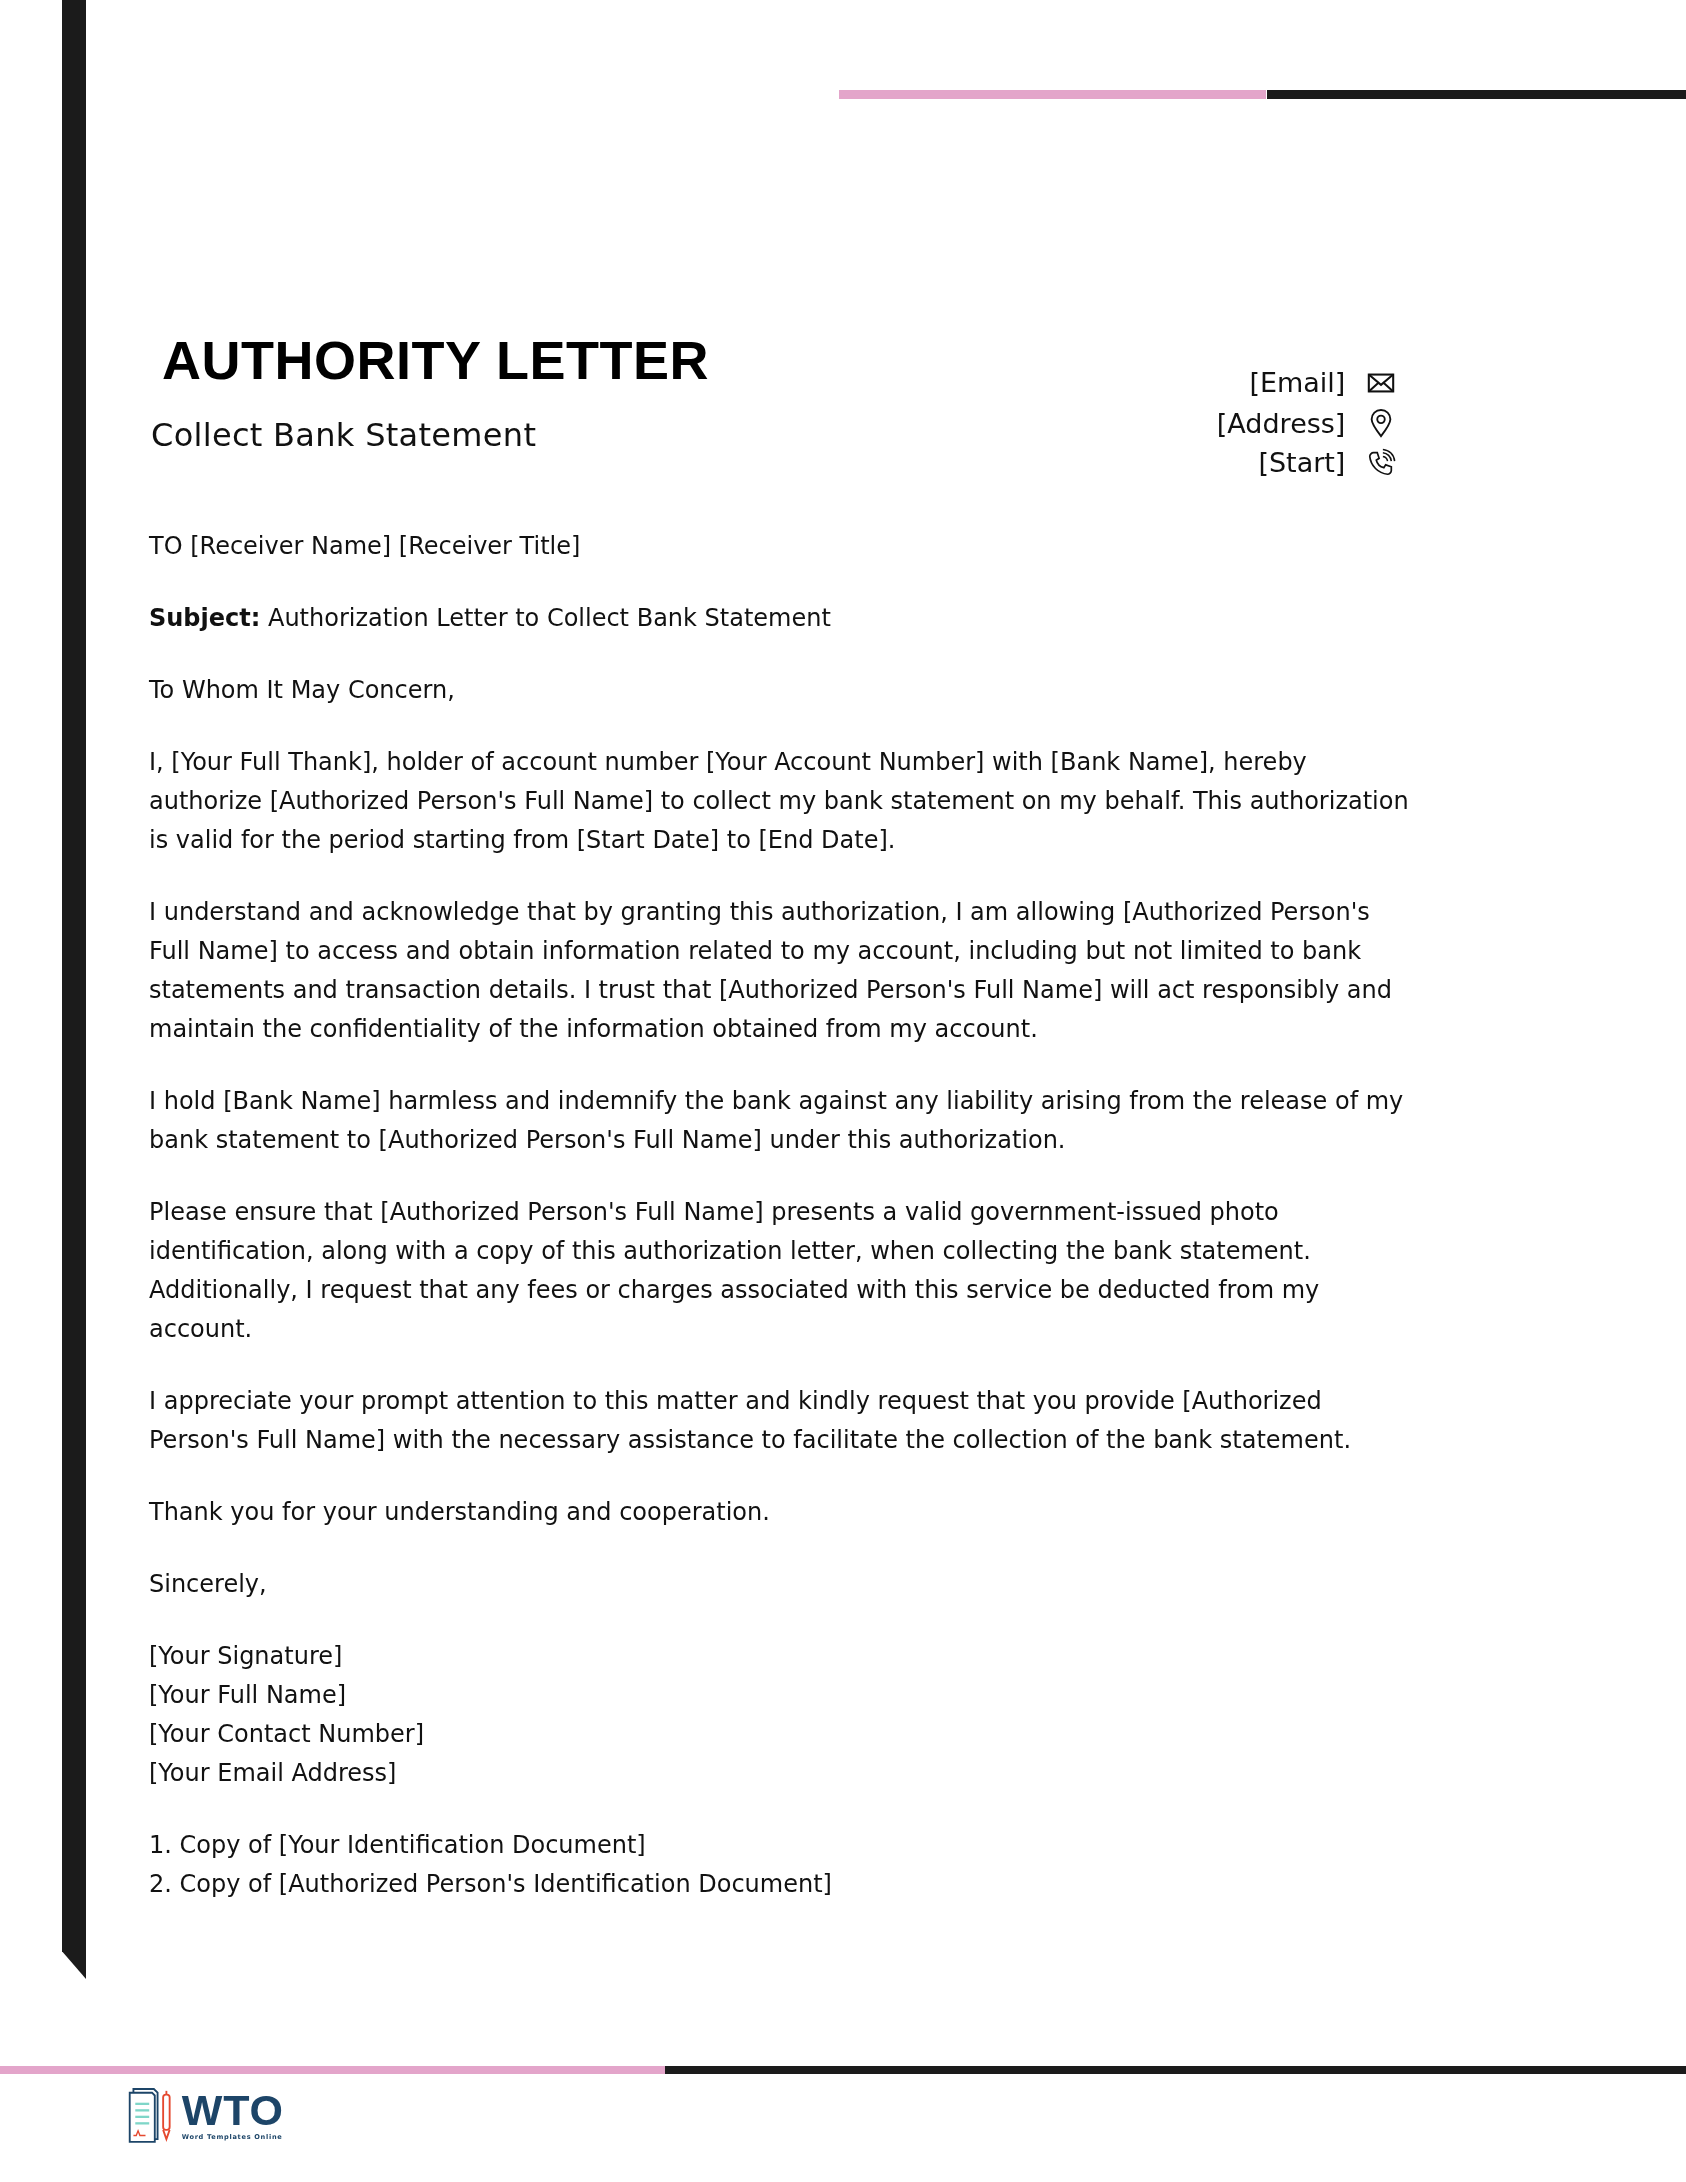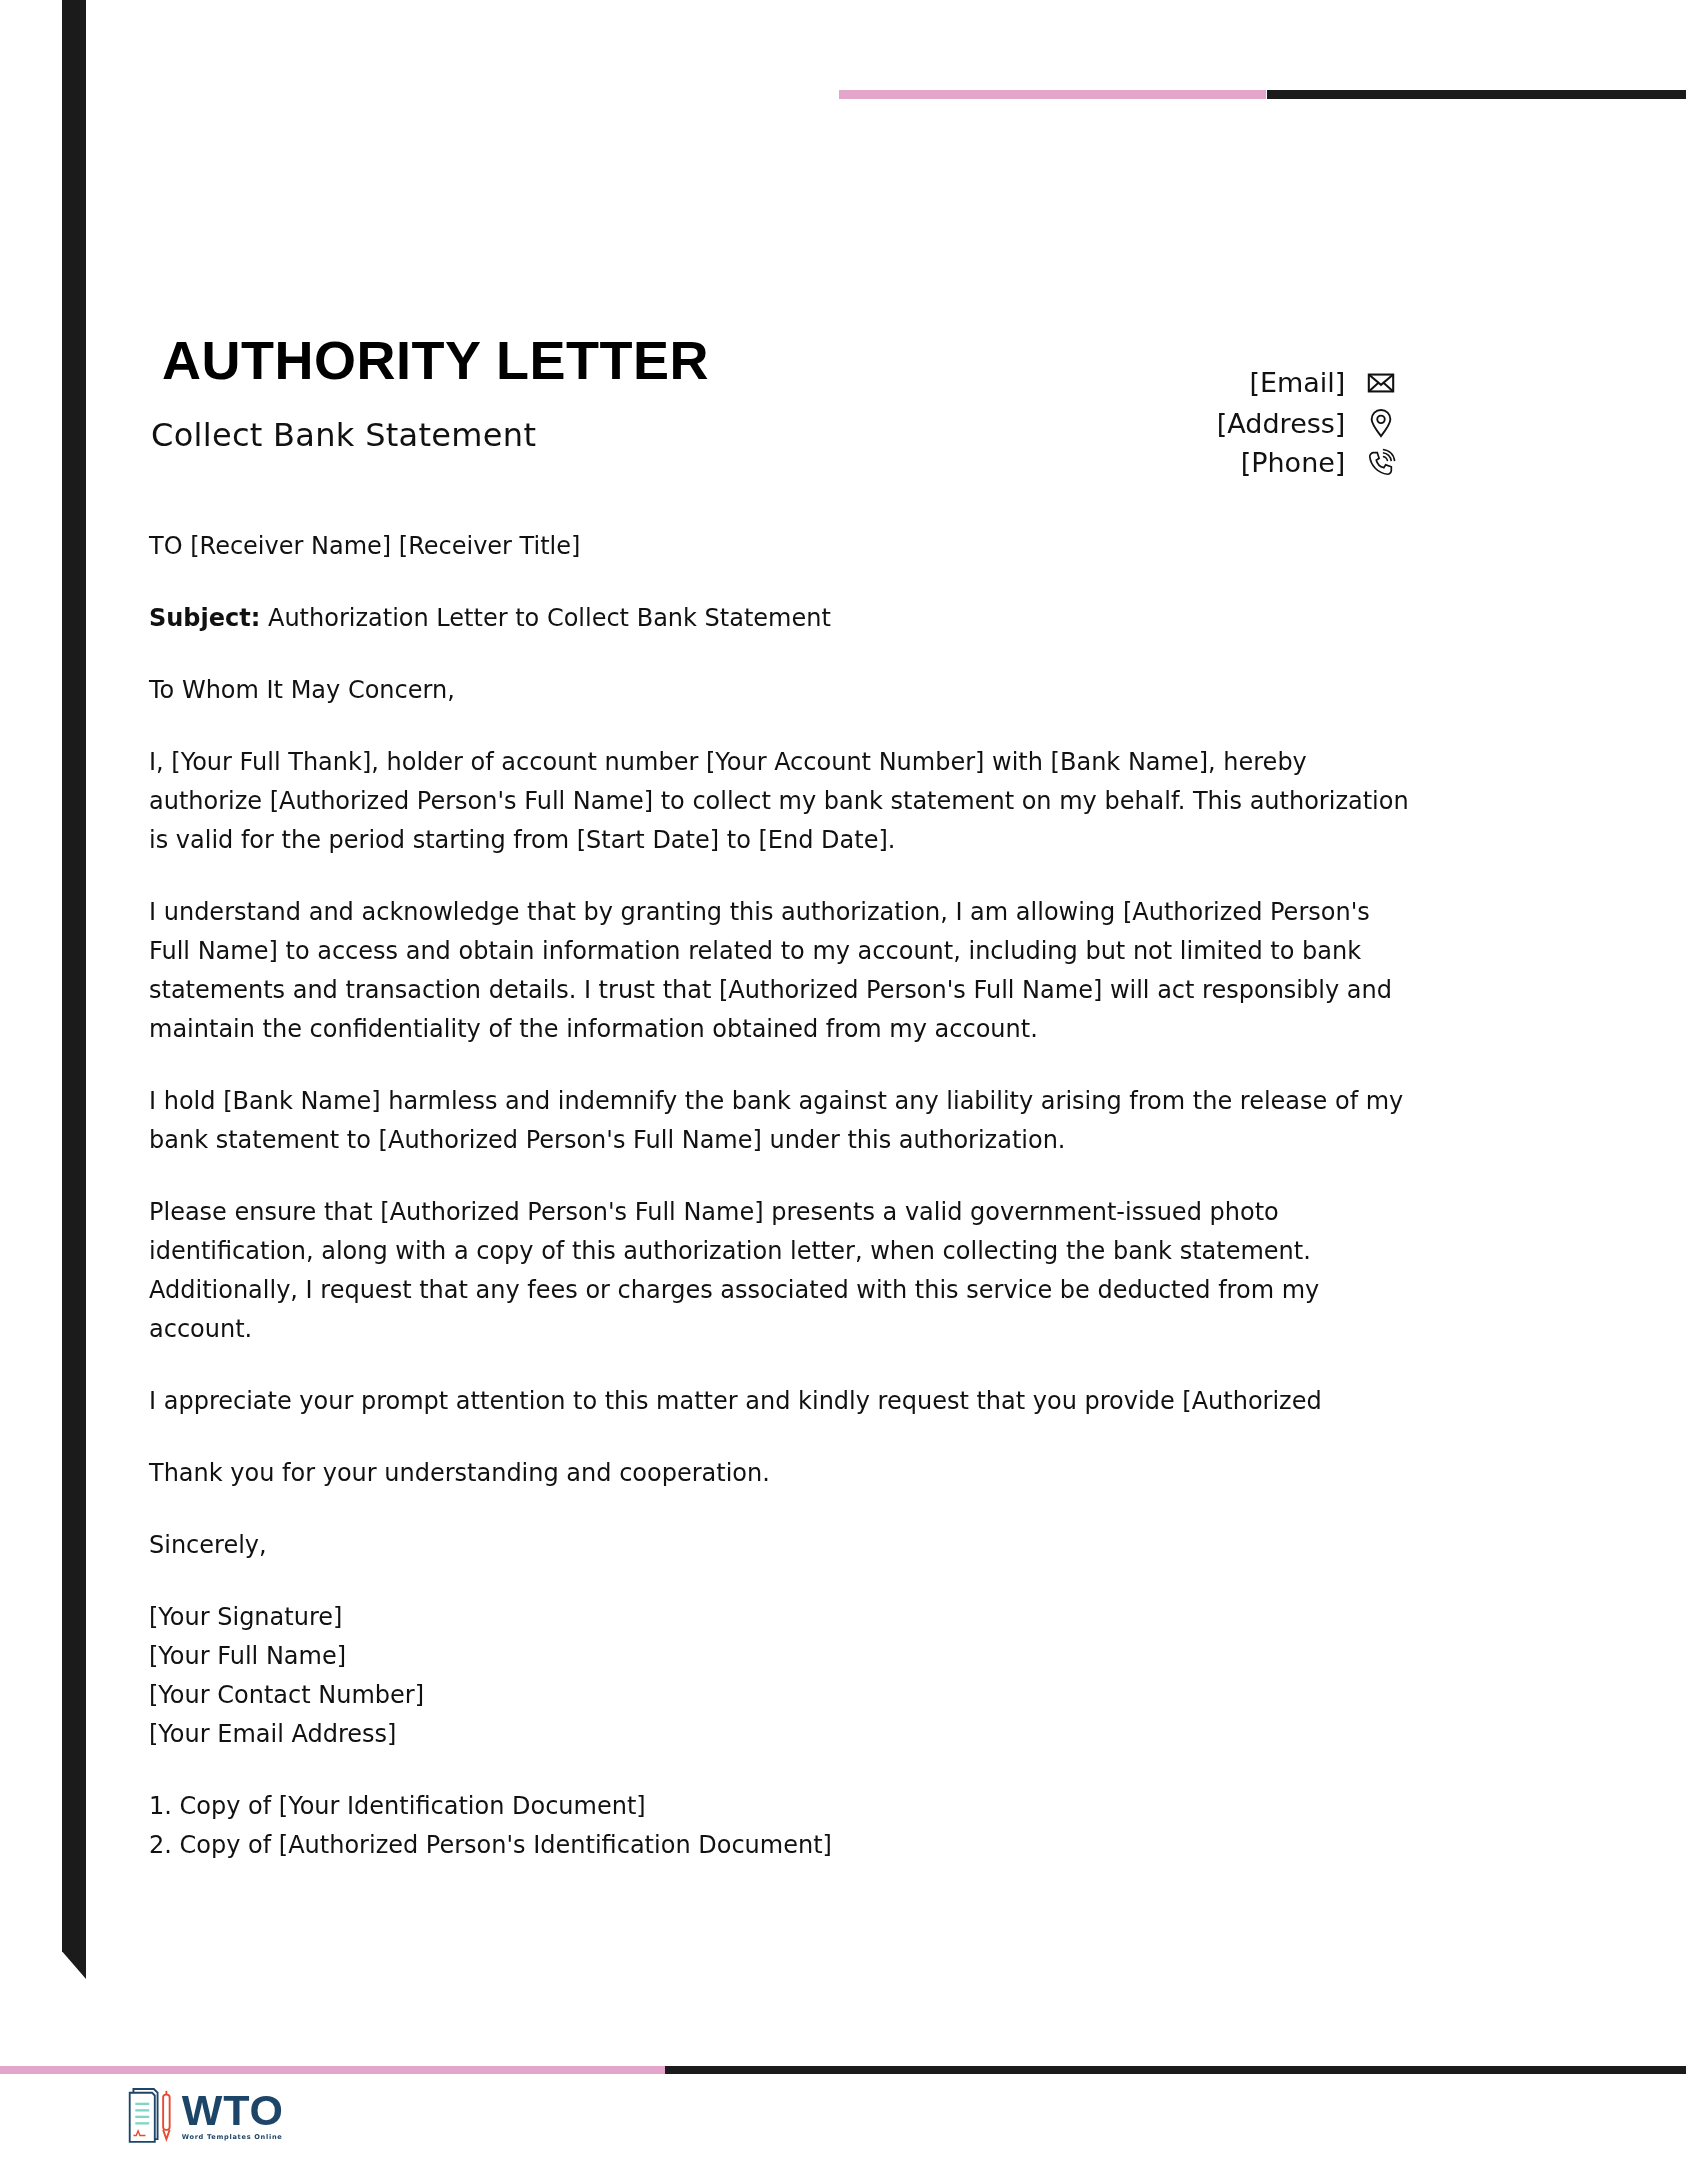--- a/index.html
+++ b/index.html
@@ -98,7 +98,7 @@
     </span>
   </div>
   <div class="contact-row r2">
-    <span class="txt">[Phone]</span>
+    <span class="txt">[Start]</span>
     <span class="ico">
       <svg viewBox="0 0 32 32">
           <path d="M8 5 L12 5 L14 11 L11 13 C12 17 15 20 19 21 L21 18 L27 20 L27 24 C27 26 25 28 23 28 C13 27 5 19 4 9 C4 7 6 5 8 5 Z" fill="none" stroke="#111" stroke-width="1.8"></path>

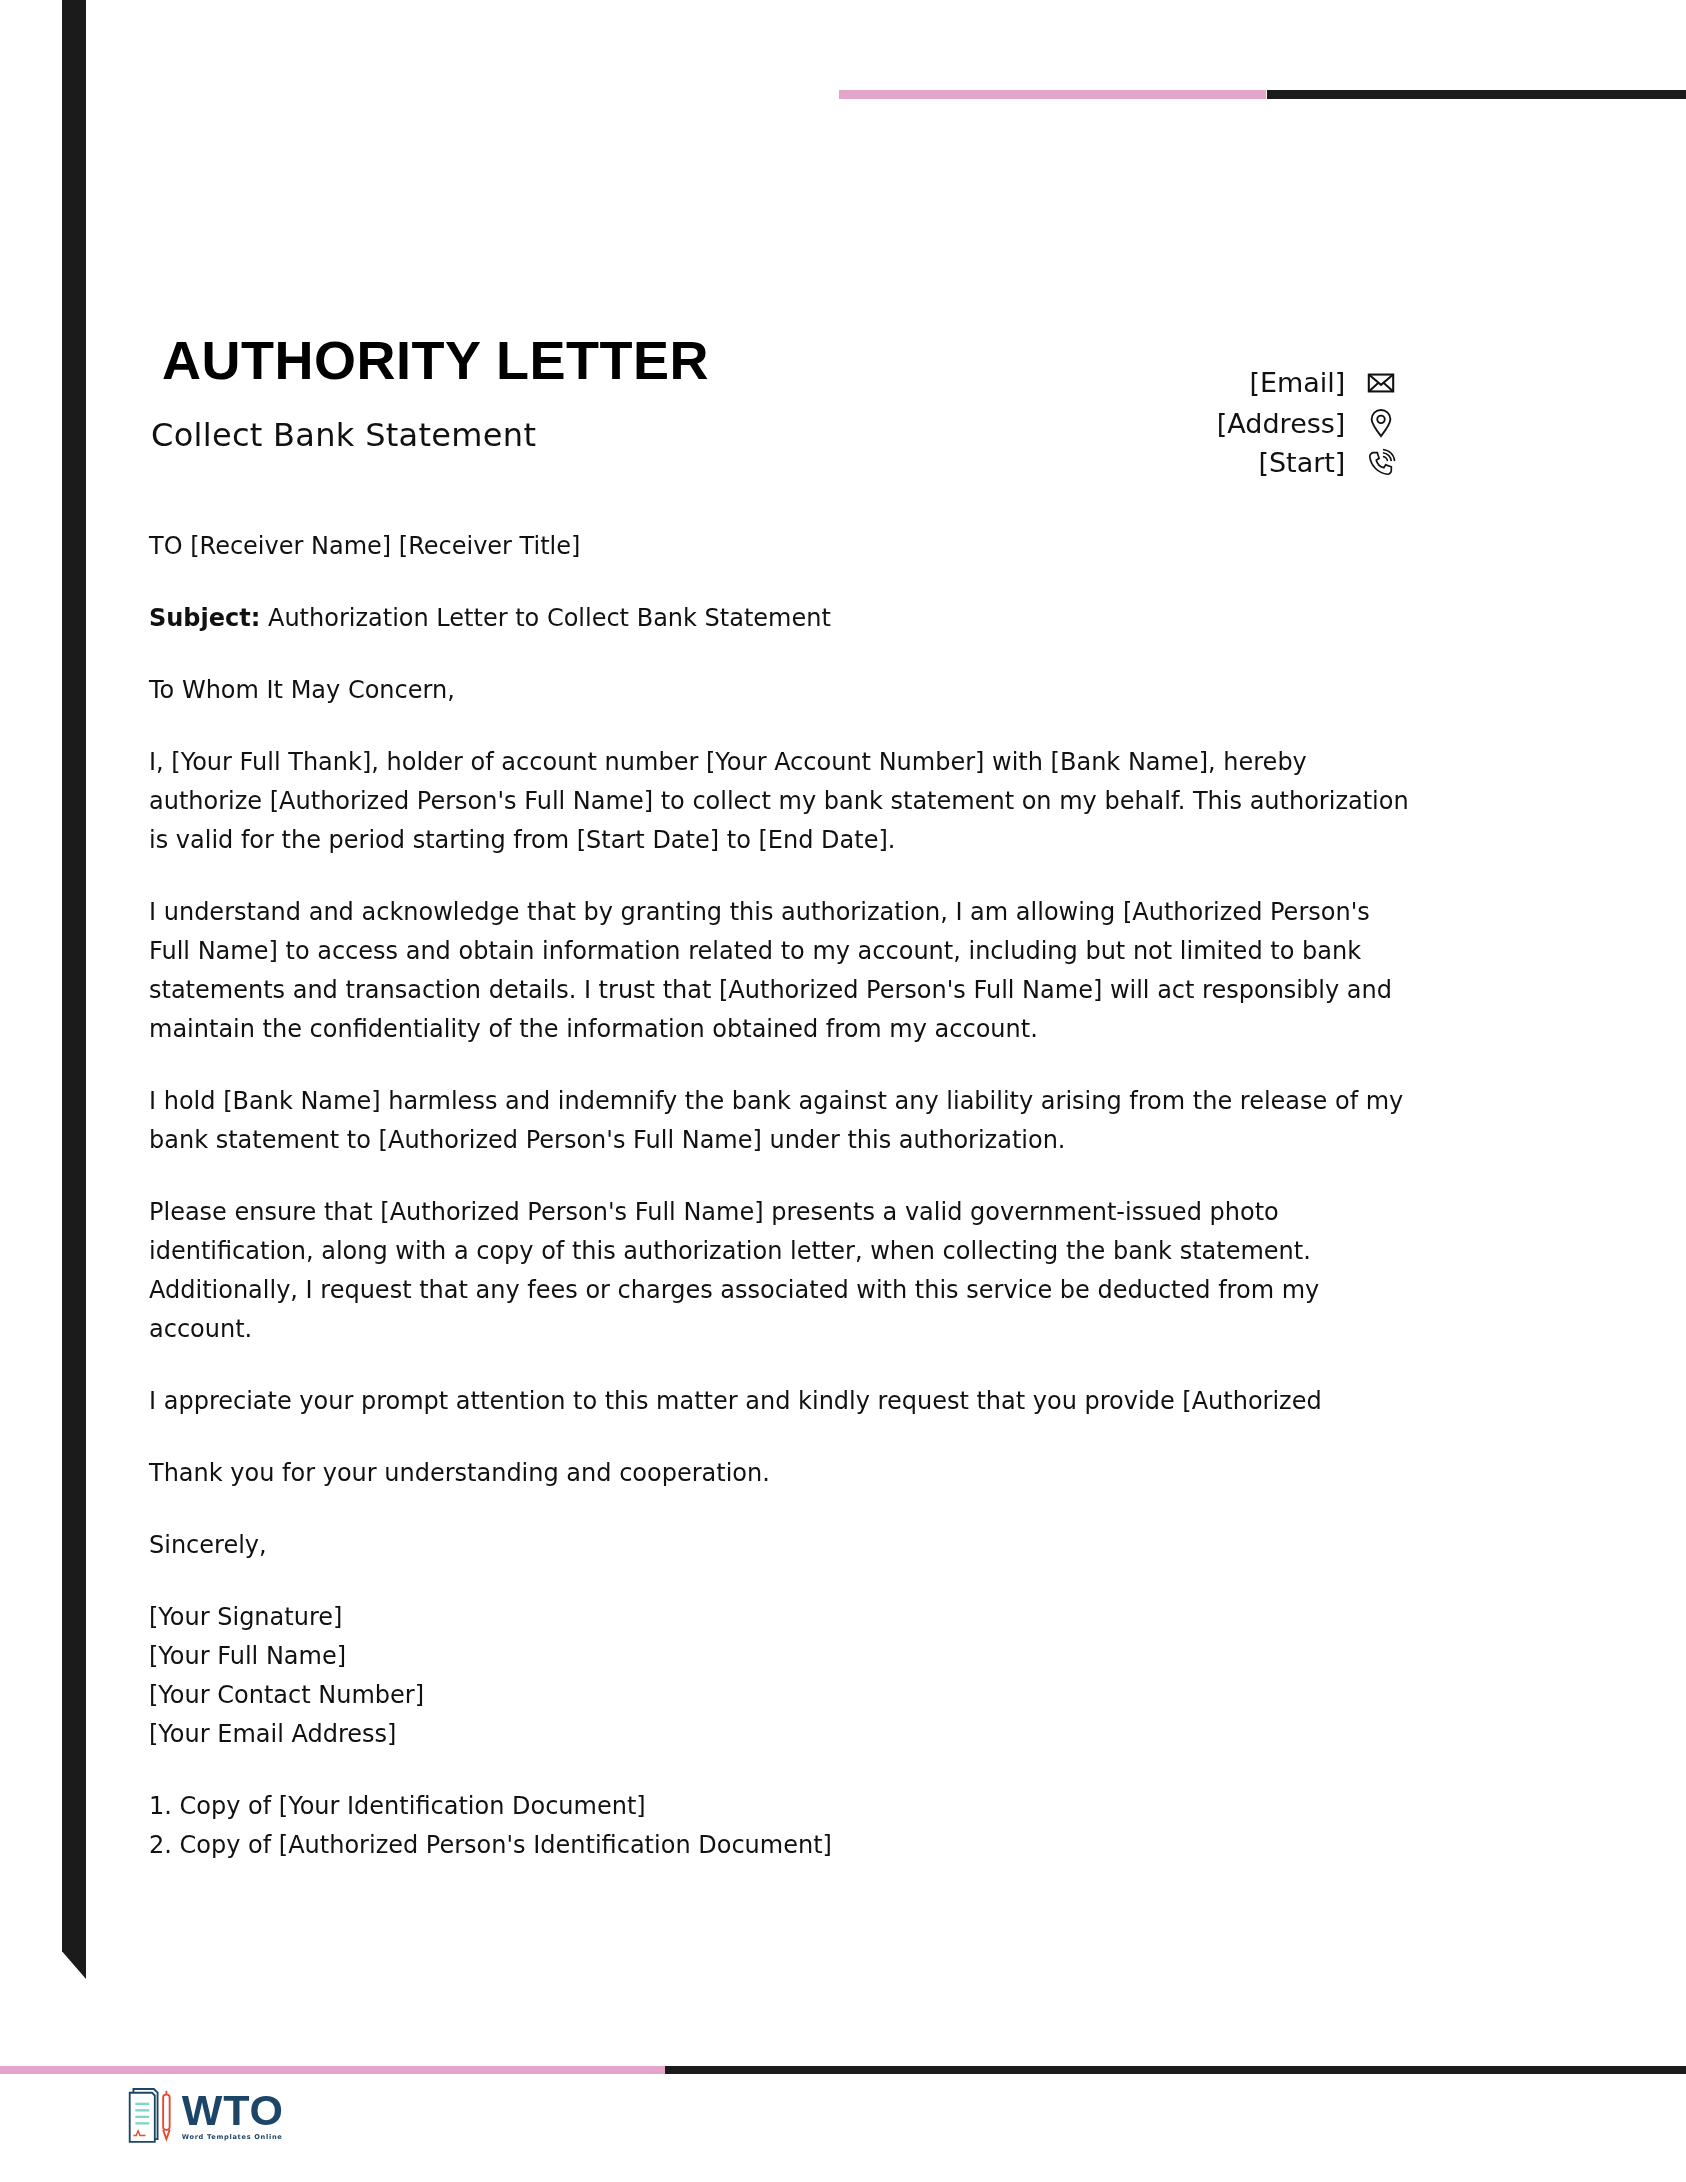--- a/index.html
+++ b/index.html
@@ -136,6 +136,7 @@
   </p>
   <p>
     <span class="line">I appreciate your prompt attention to this matter and kindly request that you provide [Authorized</span>
+    <span class="line">Person's Full Name] with the necessary assistance to facilitate the collection of the bank statement.</span>
   </p>
 
   <p>Thank you for your understanding and cooperation.</p>

